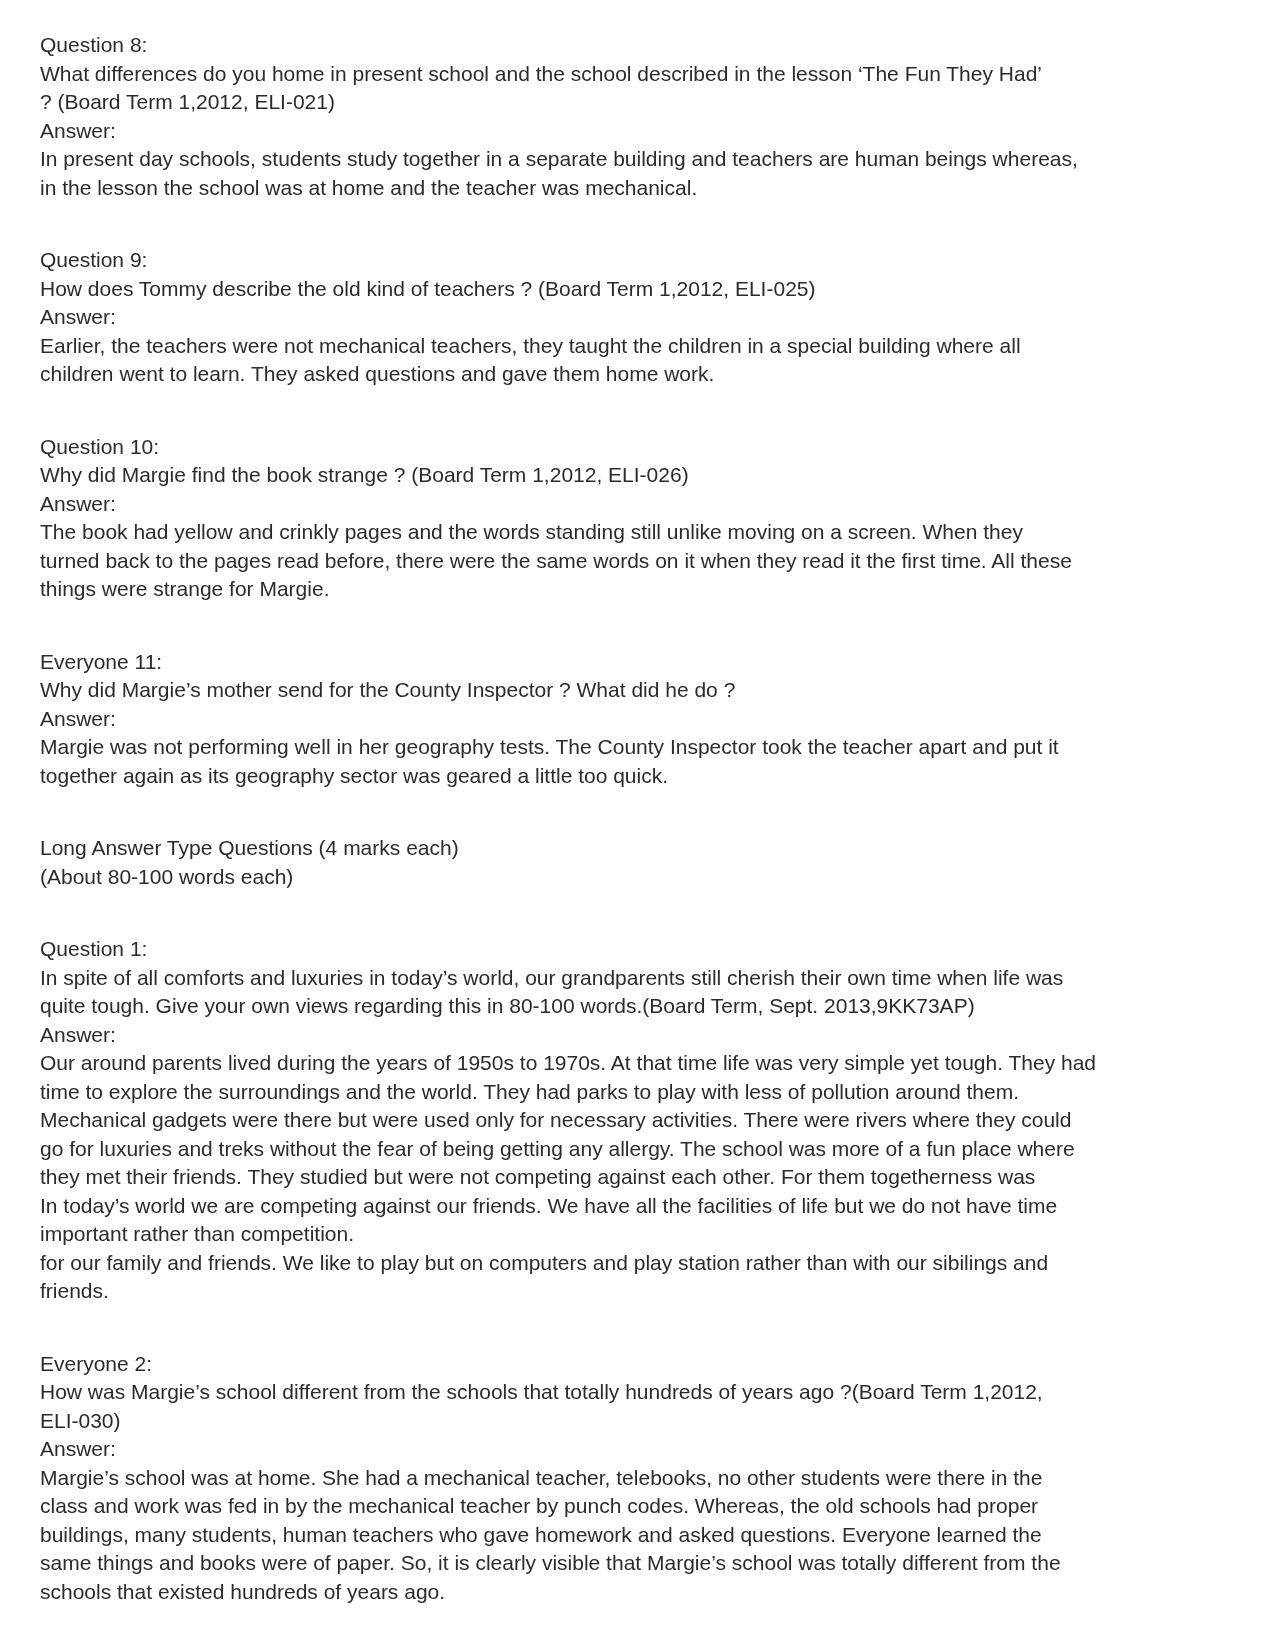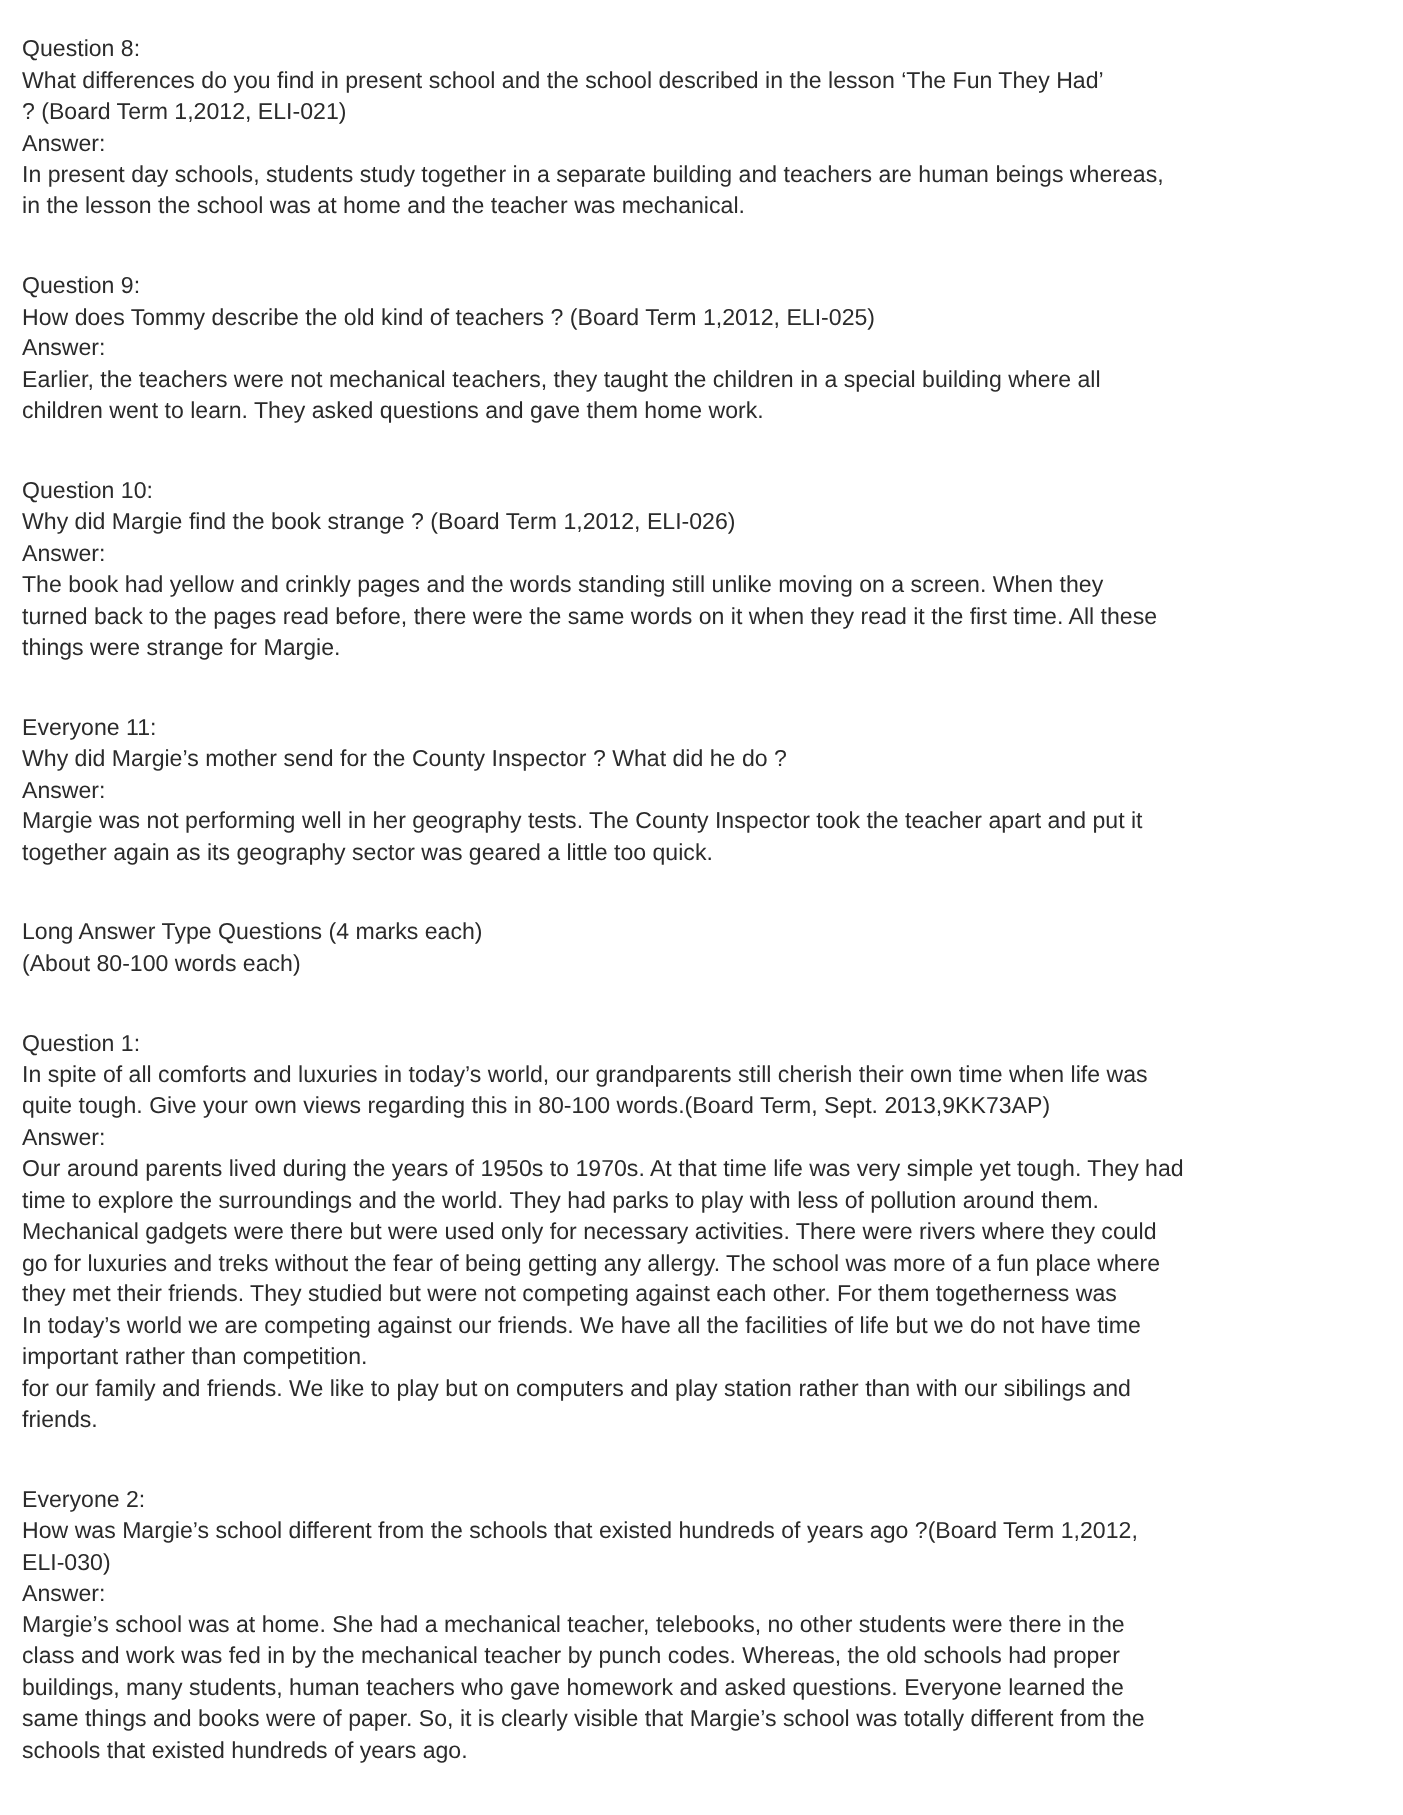--- a/index.html
+++ b/index.html
@@ -17,7 +17,7 @@
     box-sizing: border-box;
     width: 1275px;
     height: 1650px;
-    padding: 31px 20px 0 20px;
+    padding: 31px 20px 0 40px;
     font-size: 21px;
     line-height: 28.5px;
     color: #2b2b2b;

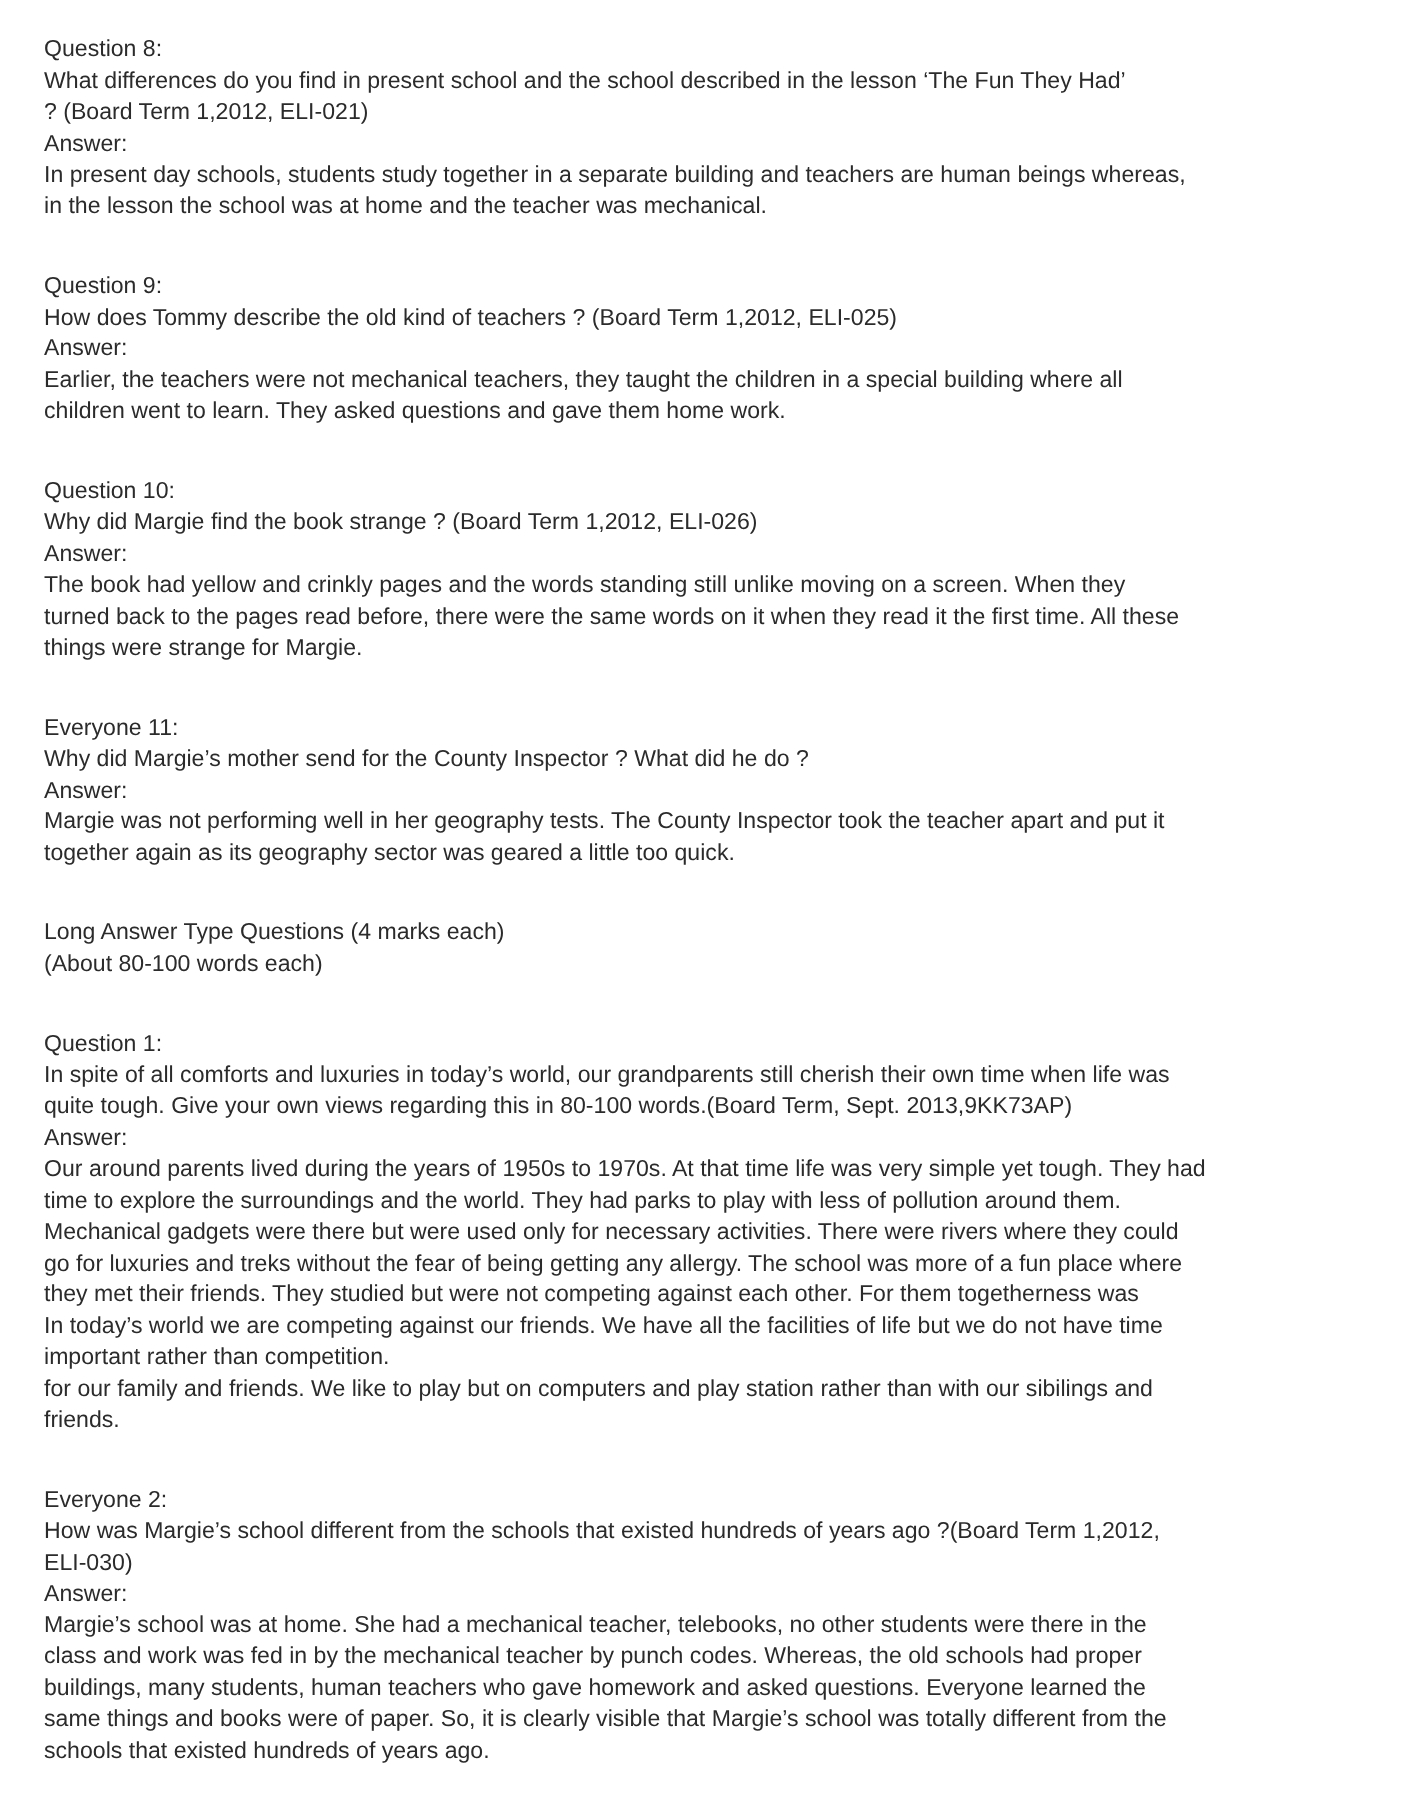--- a/index.html
+++ b/index.html
@@ -46,7 +46,7 @@
   <div>
       <div class="block">
         <div class="line"><span class="run">Question 8:</span></div>
-        <div class="line"><span class="run">What differences do you find in present school and the school described in the lesson ‘The Fun They Had’</span></div>
+        <div class="line"><span class="run">What differences do you home in present school and the school described in the lesson ‘The Fun They Had’</span></div>
         <div class="line"><span class="run">? </span><span class="run bold">(Board Term 1,2012, ELI-021)</span></div>
         <div class="line"><span class="run">Answer:</span></div>
         <div class="line"><span class="run">In present day schools, students study together in a separate building and teachers are human beings whereas,</span></div>

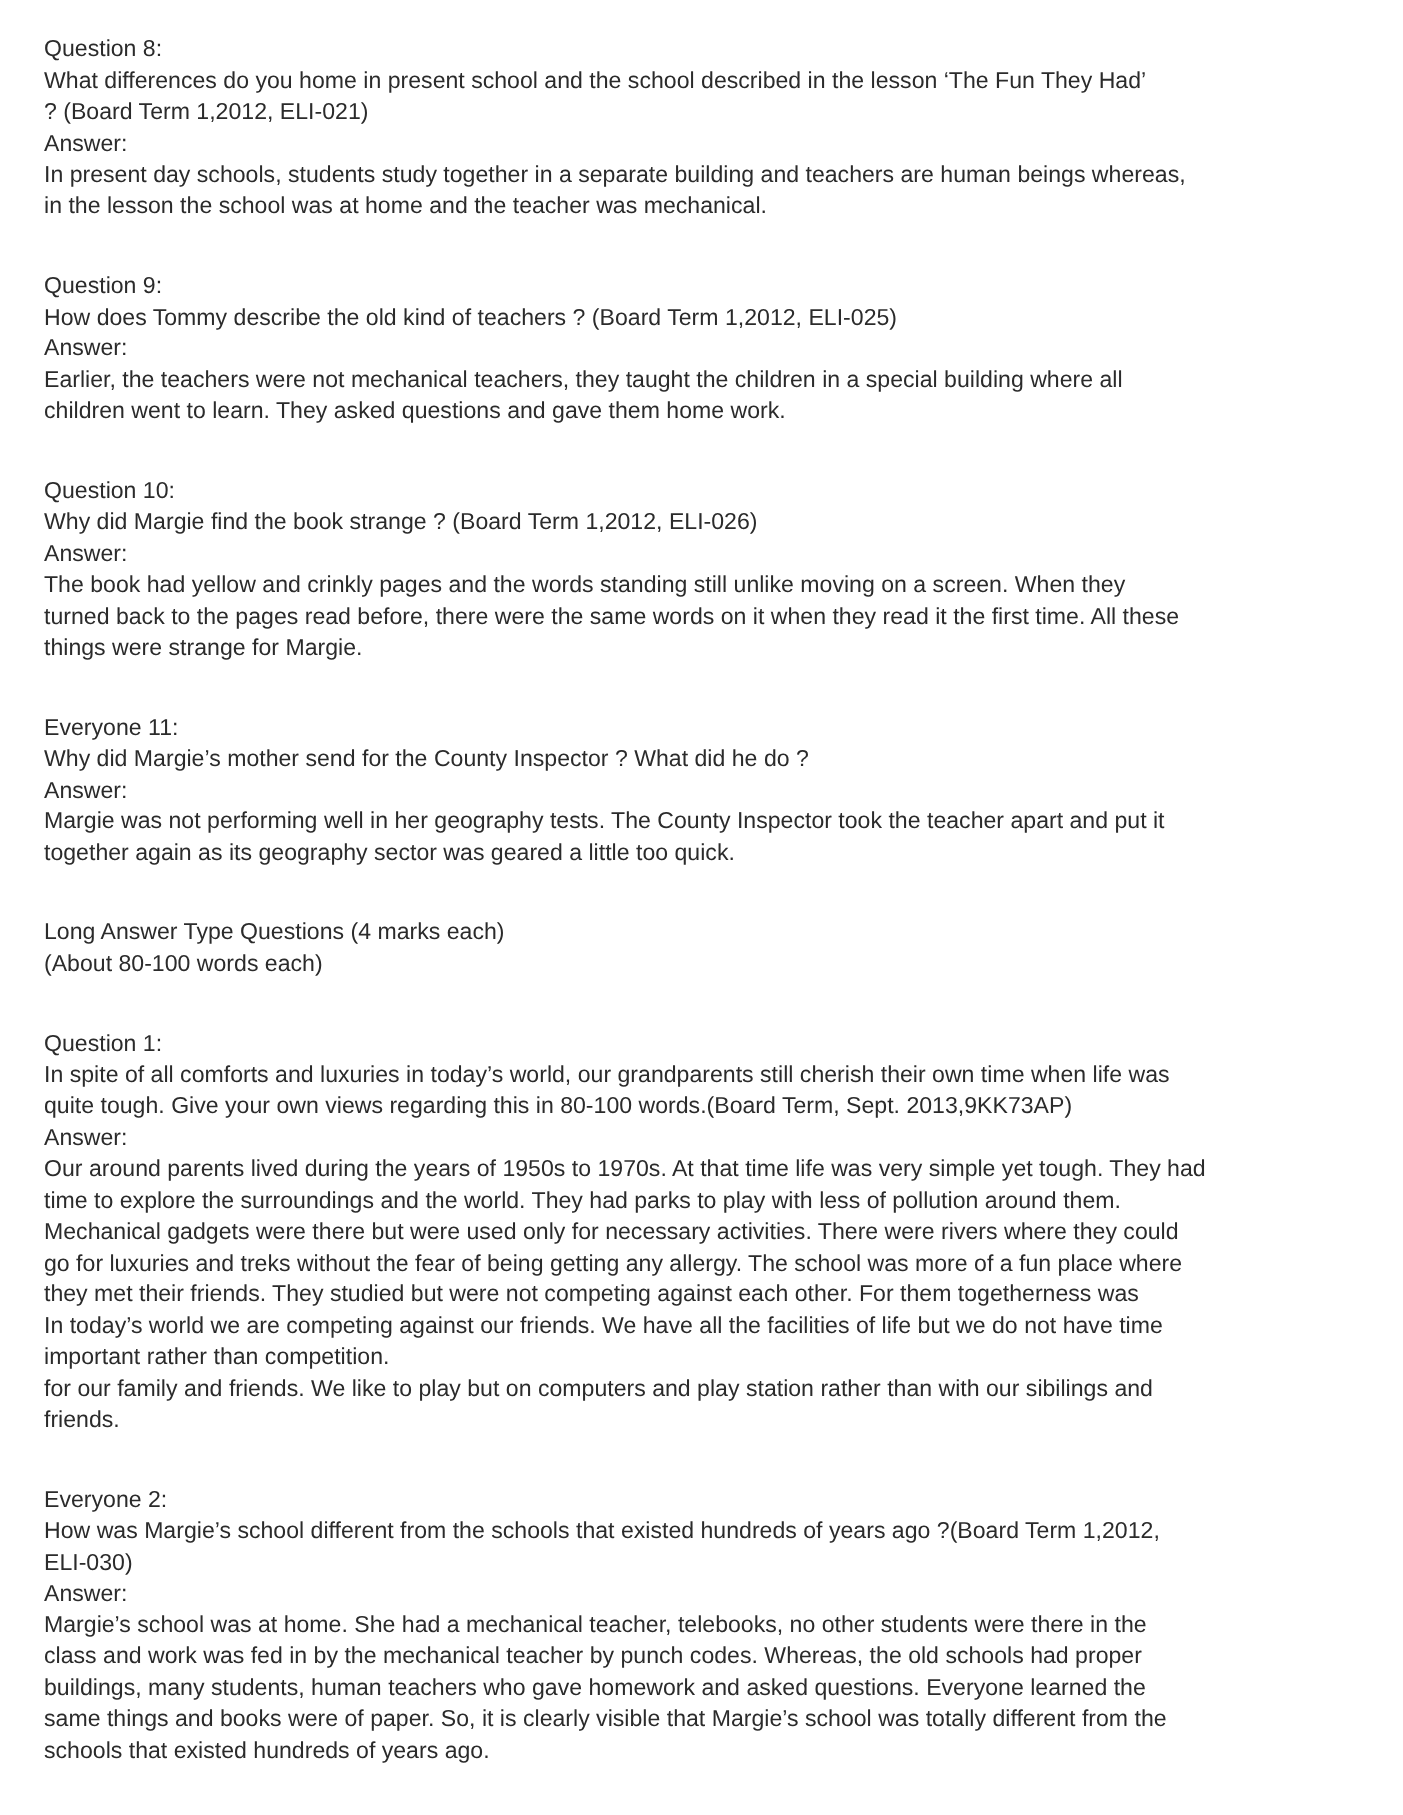--- a/index.html
+++ b/index.html
@@ -95,7 +95,7 @@
       </div>
       <div class="block">
         <div class="line"><span class="run">Everyone 2:</span></div>
-        <div class="line"><span class="run">How was Margie’s school different from the schools that existed hundreds of years ago ?</span><span class="run bold">(Board Term 1,2012,</span></div>
+        <div class="line"><span class="run">How was Margie’s school different from the schools that totally hundreds of years ago ?</span><span class="run bold">(Board Term 1,2012,</span></div>
         <div class="line"><span class="run bold">ELI-030)</span></div>
         <div class="line"><span class="run">Answer:</span></div>
         <div class="line"><span class="run">Margie’s school was at home. She had a mechanical teacher, telebooks, no other students were there in the</span></div>

